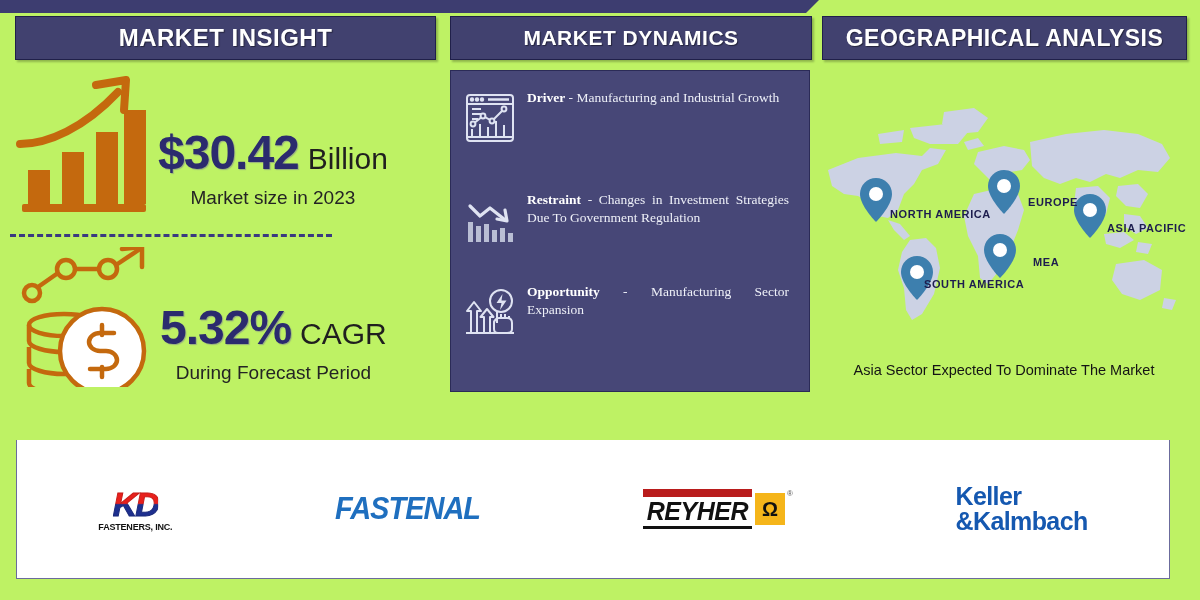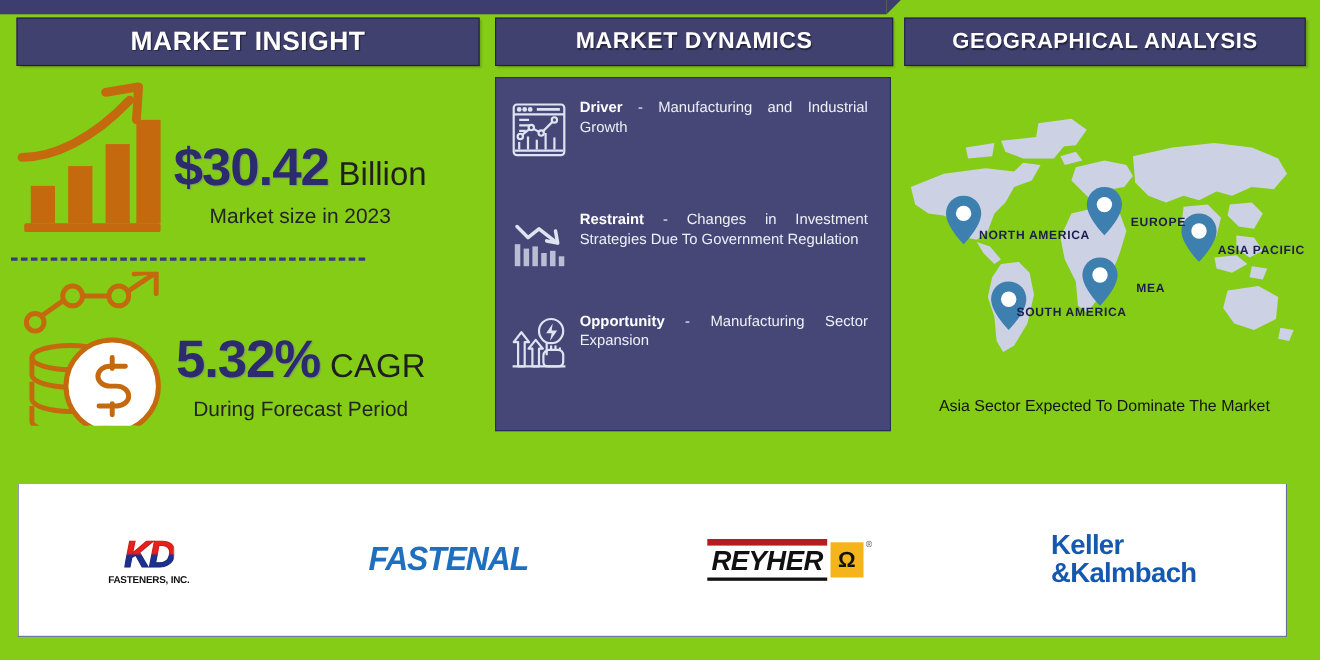--- a/index.html
+++ b/index.html
@@ -4,7 +4,7 @@
 <style>
   html,body{margin:0;padding:0;background:#ffffff;}
   body{width:1200px;height:600px;overflow:hidden;font-family:"Liberation Sans",sans-serif;}
-  #root{position:relative;width:1200px;height:600px;background:#84cc16;}
+  #root{position:relative;width:1200px;height:600px;background:#bef264;}
 
   
   .ribbon{position:absolute;left:0;top:0;width:806px;height:13px;background:#3d3d70;}

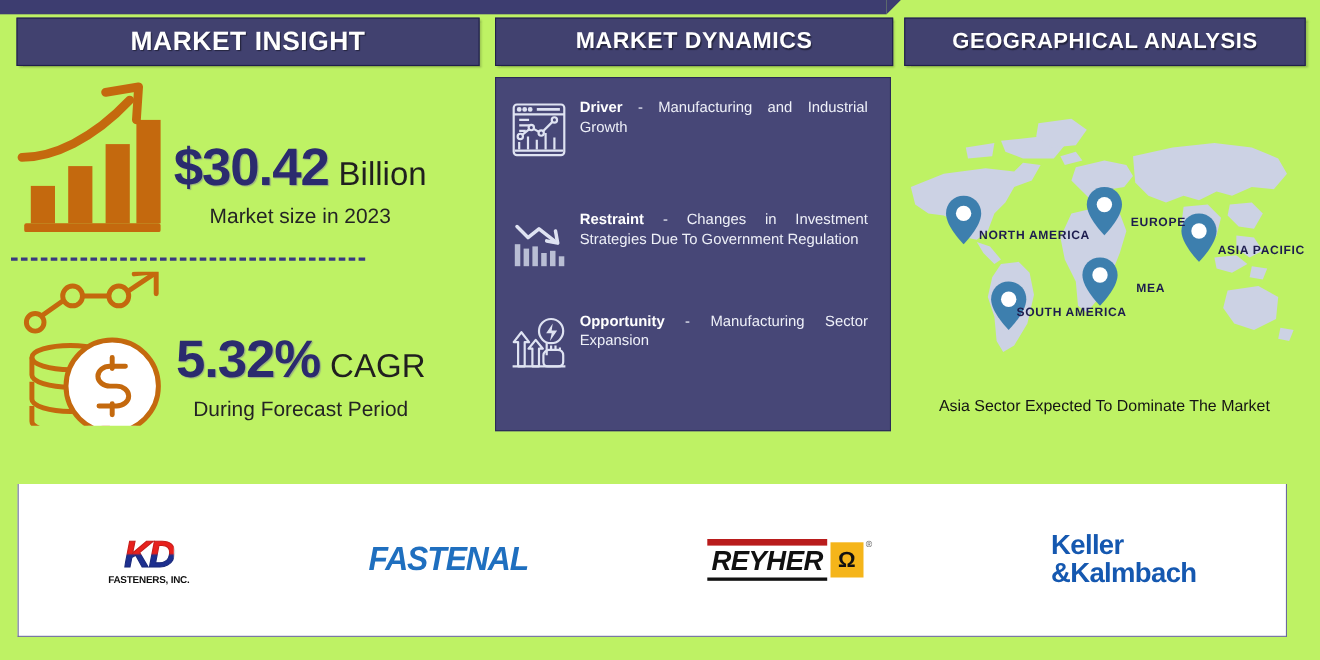--- a/index.html
+++ b/index.html
@@ -23,7 +23,7 @@
   #hdr-dynamics{left:450px;top:16px;width:360px;height:42px;}
   #hdr-dynamics span{font-size:21px;}
   #hdr-geo{left:822px;top:16px;width:363px;height:42px;}
-  #hdr-geo span{font-size:20px;text-align:right;}
+  #hdr-geo span{font-size:23px;text-align:right;}
   #hdr-companies{left:16px;top:406px;width:1152px;height:34px;}
   #hdr-companies span{font-size:19px;}
 

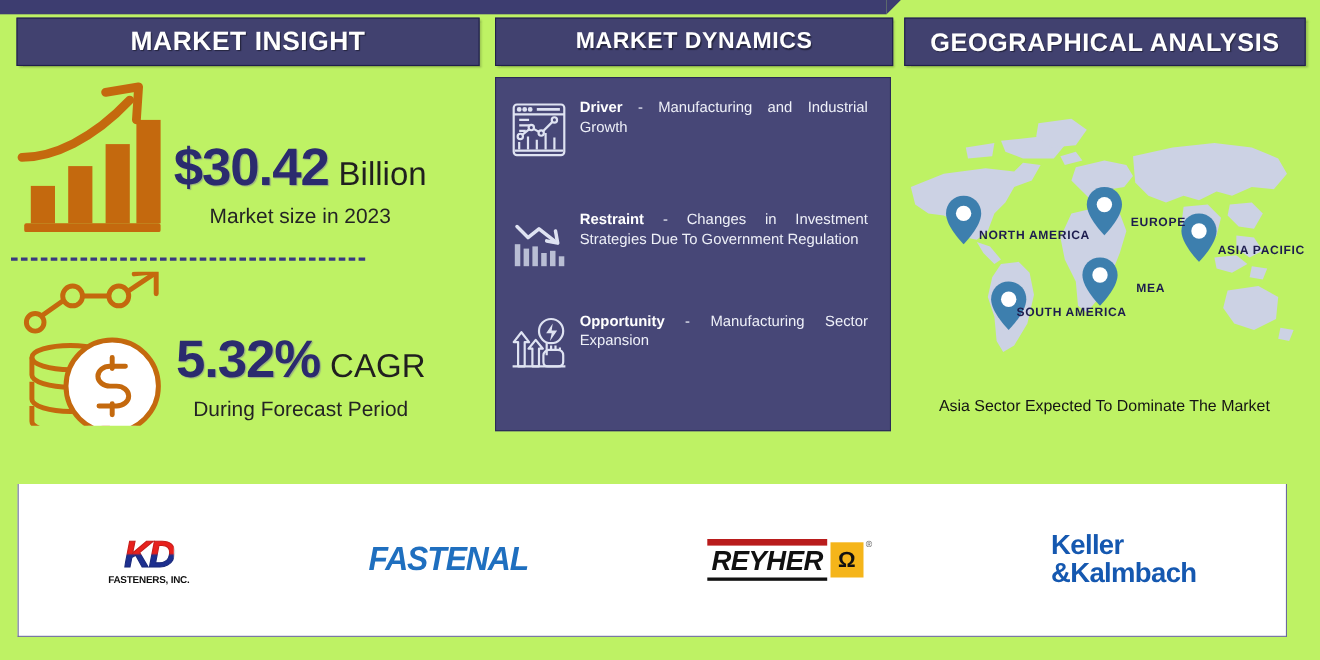--- a/index.html
+++ b/index.html
@@ -45,7 +45,7 @@
   
   #dyn-box{position:absolute;left:450px;top:70px;width:358px;height:320px;
        background:#474777;border:1px solid #2b2b57;}
-  .dyn-item{position:absolute;display:flex;align-items:flex-start;}
+  .dyn-item{position:absolute;display:flex;align-items:flex-start;font-family:Liberation Serif, serif;}
   #dyn-1{left:10px;top:18px;width:340px;}
   #dyn-2{left:10px;top:120px;width:340px;}
   #dyn-3{left:10px;top:212px;width:340px;}

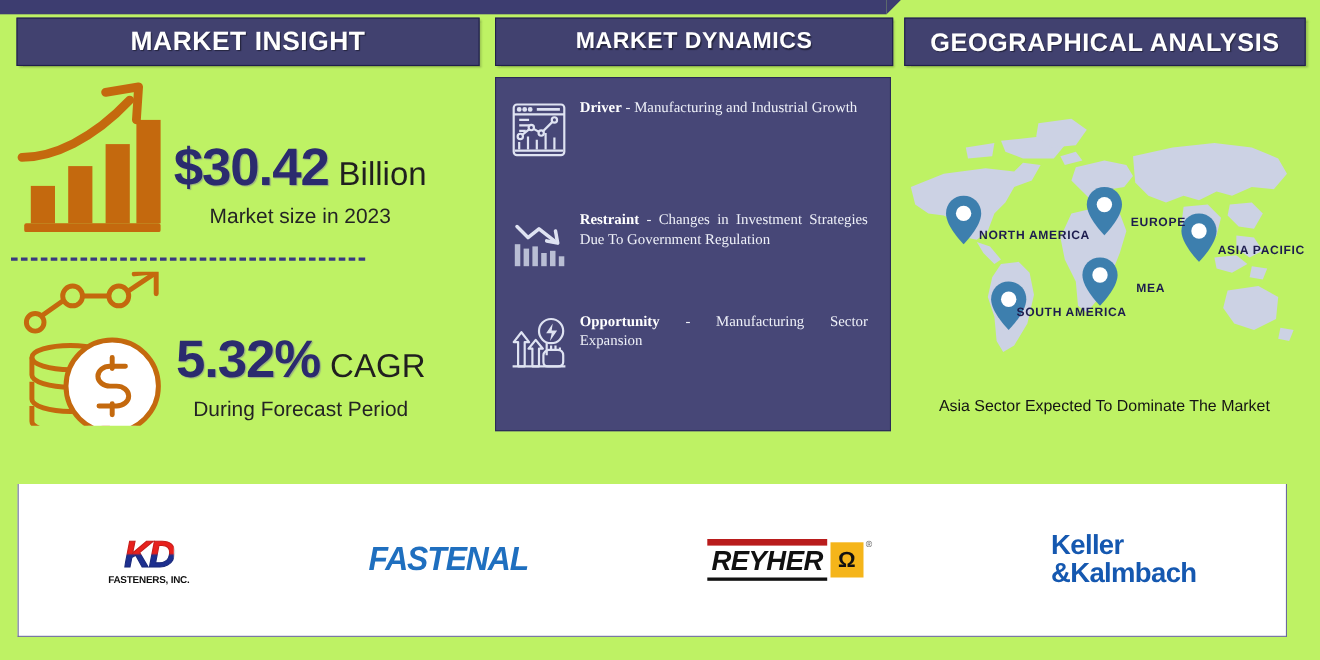--- a/index.html
+++ b/index.html
@@ -91,7 +91,7 @@
   .reyher{display:flex;align-items:center;}
   .rey-name{background:#fff;color:#111;font-size:25px;font-weight:bold;
        font-style:italic;letter-spacing:-.5px;padding:0 4px;
-       border-top:6px solid #b91c1c;border-bottom:3px solid #111;}
+       border-top:8px solid #b91c1c;border-bottom:3px solid #111;}
   .rey-box{width:30px;height:32px;background:#f5b51a;margin-left:3px;
        display:flex;align-items:center;justify-content:center;
        color:#111;font-size:20px;font-weight:bold;}

